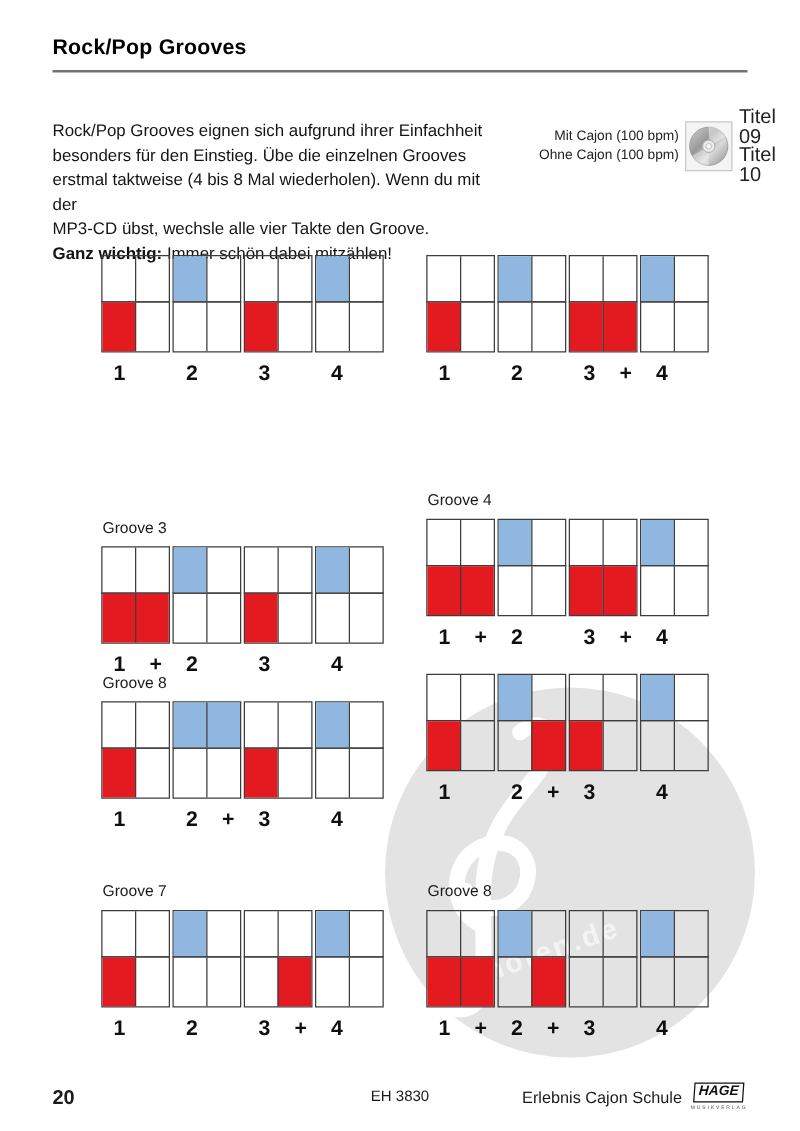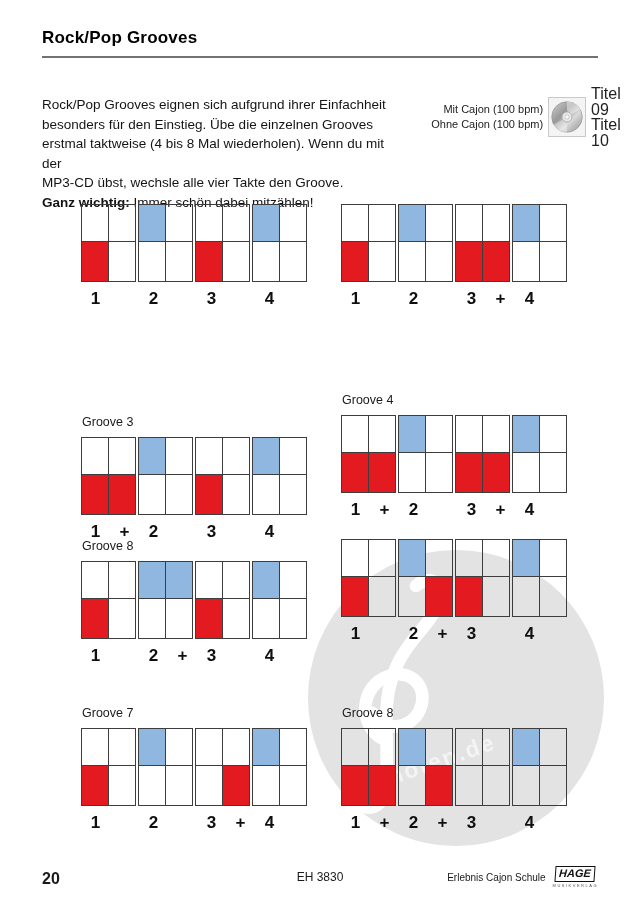--- a/index.html
+++ b/index.html
@@ -40,7 +40,7 @@
   .footer-page{position:absolute;left:42px;top:870px;font-size:16px;font-weight:bold;color:#1a1a1a;z-index:1;}
   .footer-code{position:absolute;left:0;top:870px;width:100%;text-align:center;font-size:12px;color:#1a1a1a;z-index:1;}
   .footer-right{position:absolute;right:42px;top:866px;display:flex;align-items:center;gap:7px;z-index:1;}
-  .footer-series{font-size:10px;color:#1a1a1a;}
+  .footer-series{font-size:13px;color:#1a1a1a;}
   .hage{display:flex;flex-direction:column;align-items:center;}
   .hage-box{border:1.5px solid #111;padding:0 3px 1px 3px;font-size:11px;font-weight:bold;font-style:italic;
     color:#111;transform:skewX(-4deg);line-height:13px;background:#fff;}

